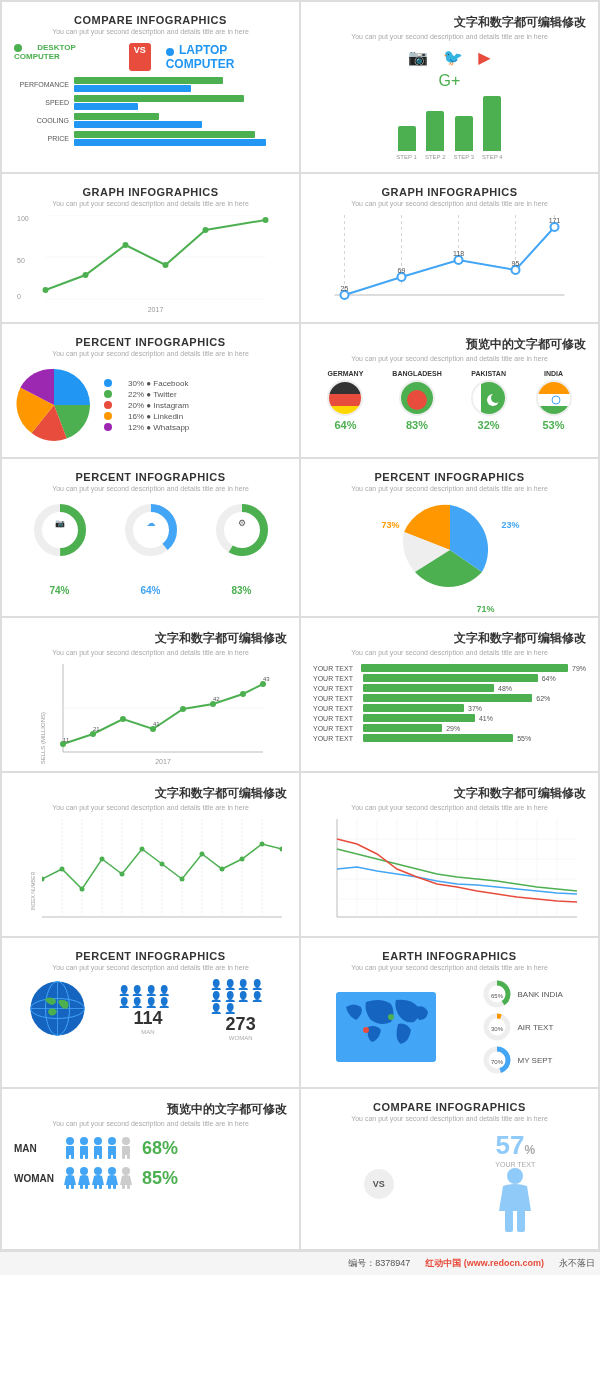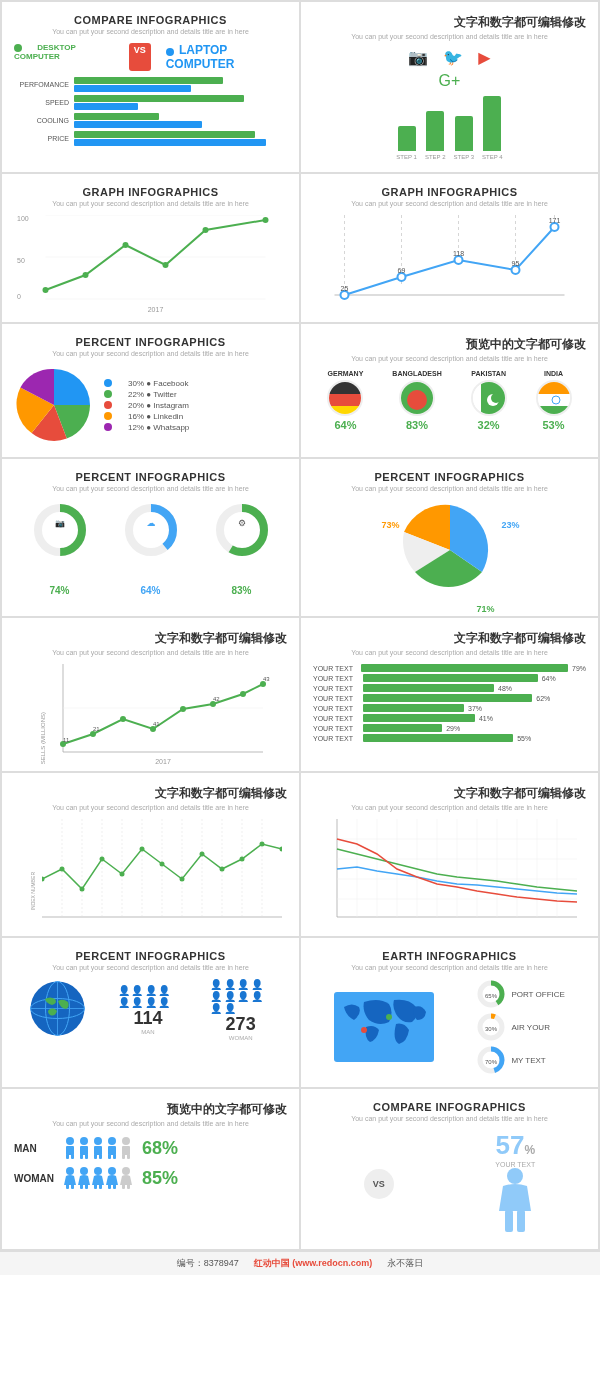--- a/index.html
+++ b/index.html
@@ -631,7 +631,7 @@
             <circle cx="15" cy="15" r="11" fill="none" stroke="#4CAF50" stroke-width="5" stroke-dasharray="45 69" stroke-dashoffset="17" transform="rotate(-90 15 15)"></circle>
             <text x="15" y="19" text-anchor="middle" font-size="6" fill="#555">65%</text>
           </svg>
-          <span style="font-size:8px;color:#555;">PORT OFFICE</span>
+          <span style="font-size:8px;color:#555;">BANK INDIA</span>
         </div>
         <div style="display:flex;align-items:center;gap:5px;">
           <svg width="30" height="30" viewBox="0 0 30 30">

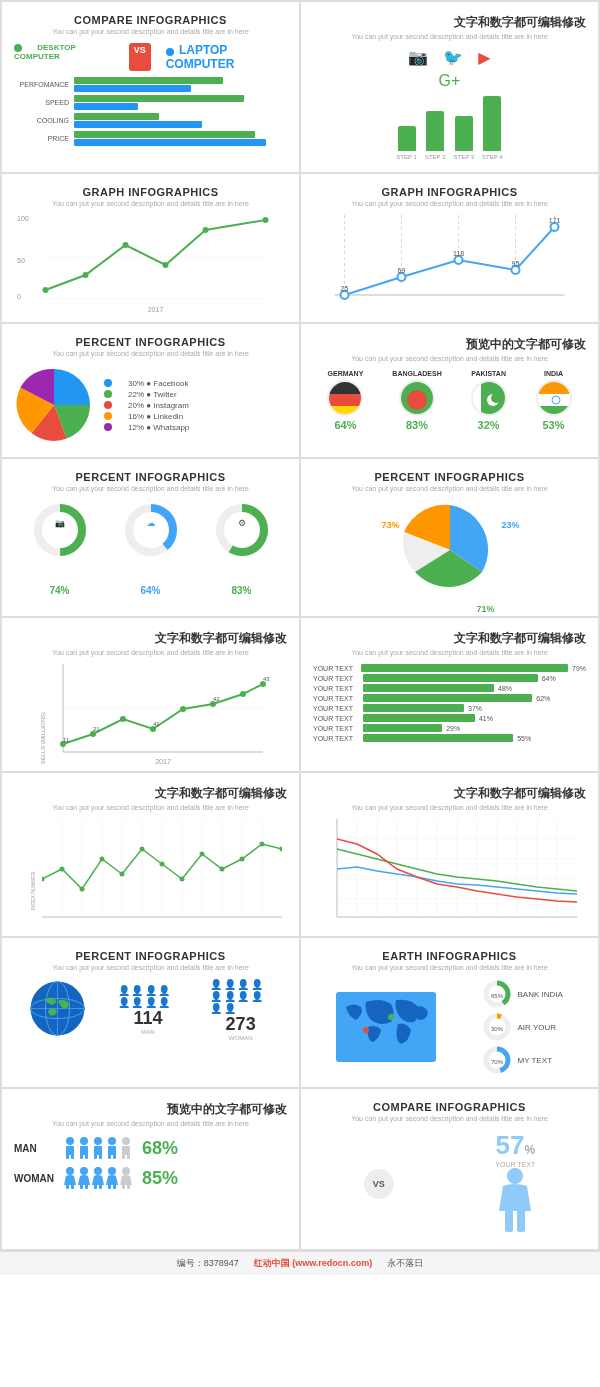--- a/index.html
+++ b/index.html
@@ -639,7 +639,7 @@
             <circle cx="15" cy="15" r="11" fill="none" stroke="#FF9800" stroke-width="5" stroke-dasharray="21 69" stroke-dashoffset="17" transform="rotate(-90 15 15)"></circle>
             <text x="15" y="19" text-anchor="middle" font-size="6" fill="#555">30%</text>
           </svg>
-          <span style="font-size:8px;color:#555;">AIR YOUR</span>
+          <span style="font-size:8px;color:#555;">AIR TEXT</span>
         </div>
         <div style="display:flex;align-items:center;gap:5px;">
           <svg width="30" height="30" viewBox="0 0 30 30">

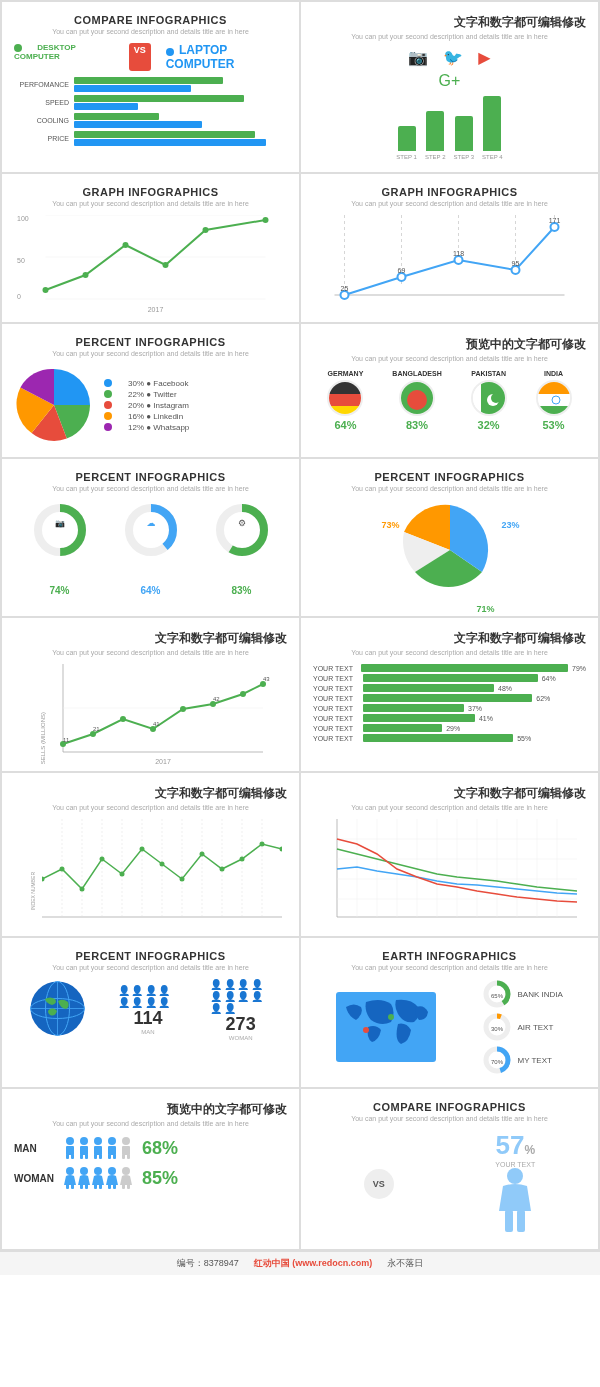--- a/index.html
+++ b/index.html
@@ -647,7 +647,7 @@
             <circle cx="15" cy="15" r="11" fill="none" stroke="#42a5f5" stroke-width="5" stroke-dasharray="48 69" stroke-dashoffset="17" transform="rotate(-90 15 15)"></circle>
             <text x="15" y="19" text-anchor="middle" font-size="6" fill="#555">70%</text>
           </svg>
-          <span style="font-size:8px;color:#555;">MY TEXT</span>
+          <span style="font-size:8px;color:#555;">MY SEPT</span>
         </div>
       </div>
     </div>

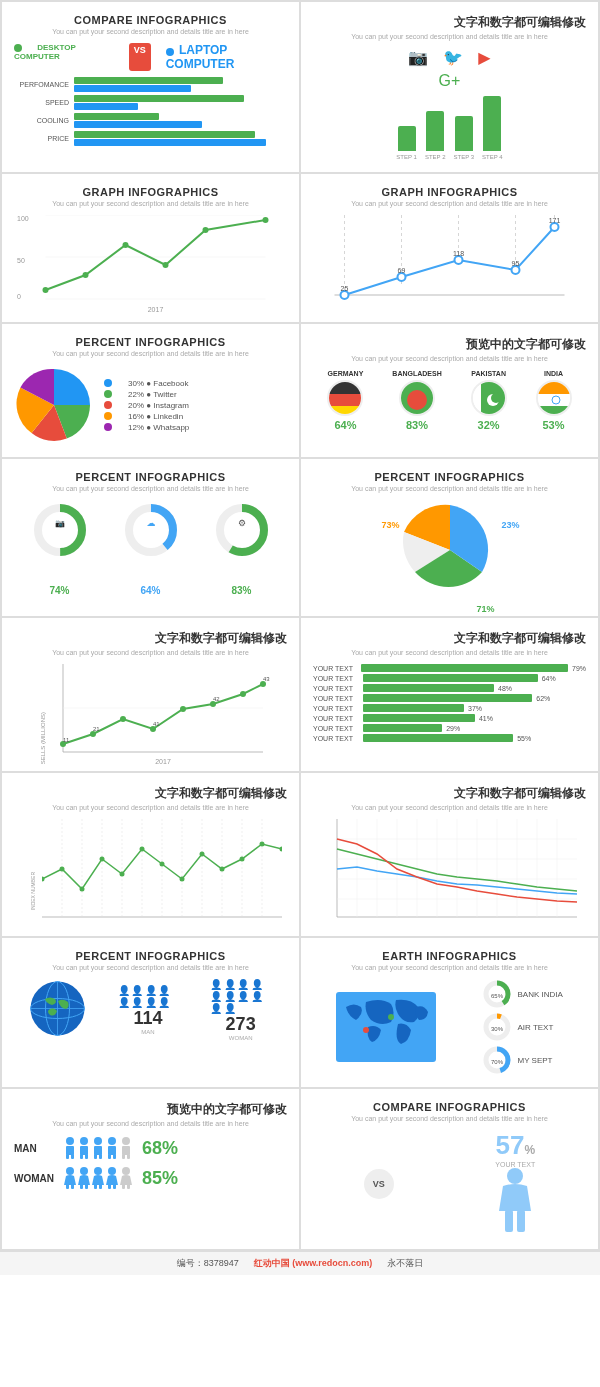--- a/index.html
+++ b/index.html
@@ -66,7 +66,7 @@
     .vs-circle { width: 30px; height: 30px; border-radius: 50%; background: #eee; display: flex; align-items: center; justify-content: center; font-size: 9px; font-weight: bold; color: #555; }
 
     
-    .footer { background: #f5f5f5; text-align: center; padding: 5px; font-size: 9px; color: #555; border-top: 1px solid #ddd; display: flex; justify-content: center; gap: 15px; }
+    .footer { background: #f5f5f5; text-align: center; padding: 5px; font-size: 9px; color: #555; border-top: 1px solid #ddd; display: flex; justify-content: flex-end; gap: 15px; }
     .footer-red { color: #e74c3c; font-weight: bold; }
   </style>
 </head>

